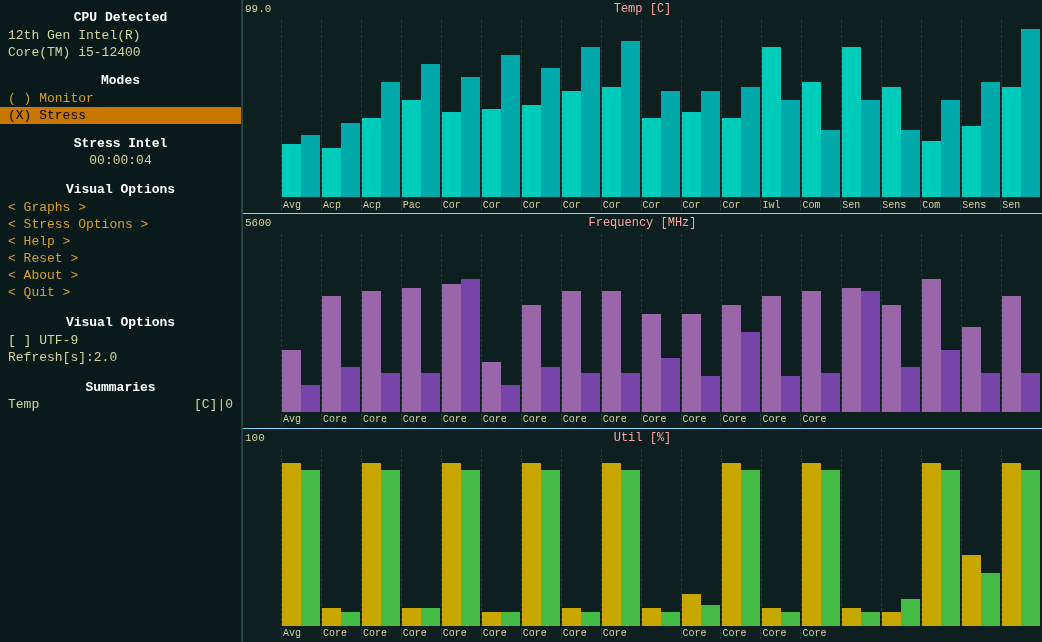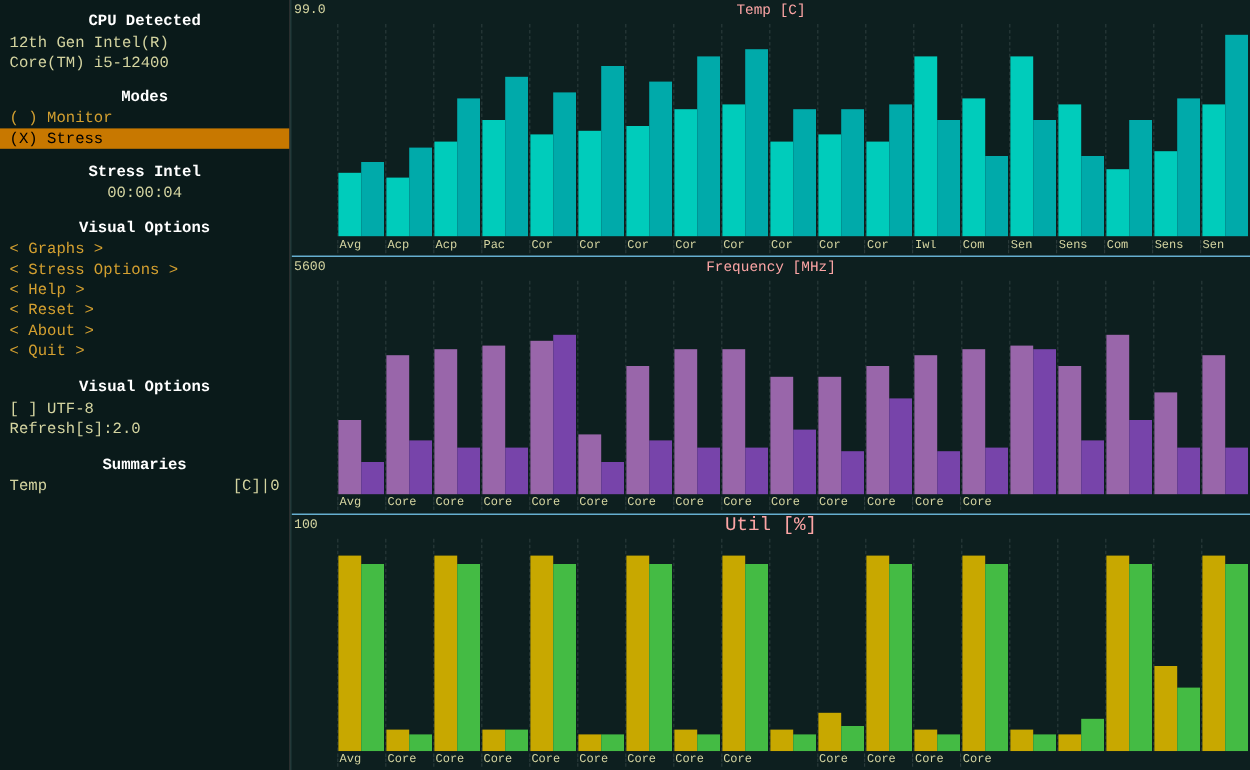--- a/index.html
+++ b/index.html
@@ -175,7 +175,7 @@
   <div class="sidebar-item menu-item">&lt; Quit  &gt;</div>
   <div style="height:8px"></div>
   <div class="sidebar-section-title">Visual Options</div>
-  <div class="visual-opts">[ ] UTF-8</div>
+  <div class="visual-opts">[ ] UTF-9</div>
   <div class="visual-opts">Refresh[s]:2.0</div>
   <div style="height:8px"></div>
   <div class="sidebar-section-title">Summaries</div>

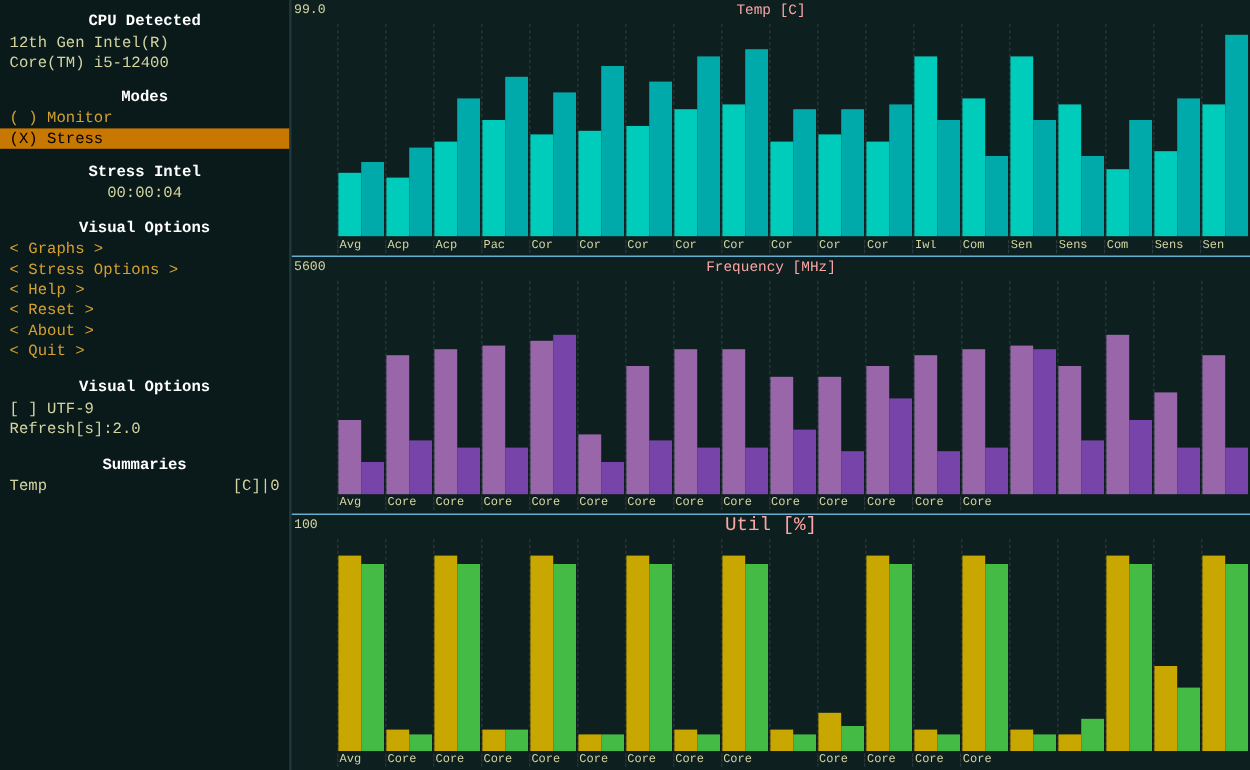--- a/index.html
+++ b/index.html
@@ -407,7 +407,7 @@
   <div class="chart-panel" style="flex:1.2; border-bottom:none;">
     <div class="chart-header">
       <span style="min-width:40px; color:#d4d4a0; font-size:11px;">100</span>
-      <span class="label-center" style="font-size:16px;">Util [%]</span>
+      <span class="label-center" style="font-size:12px;">Util [%]</span>
     </div>
     <div class="chart-body" id="util-bars" style="padding-left:38px;">
     <div class="bar-group" style="height: 100%;">

